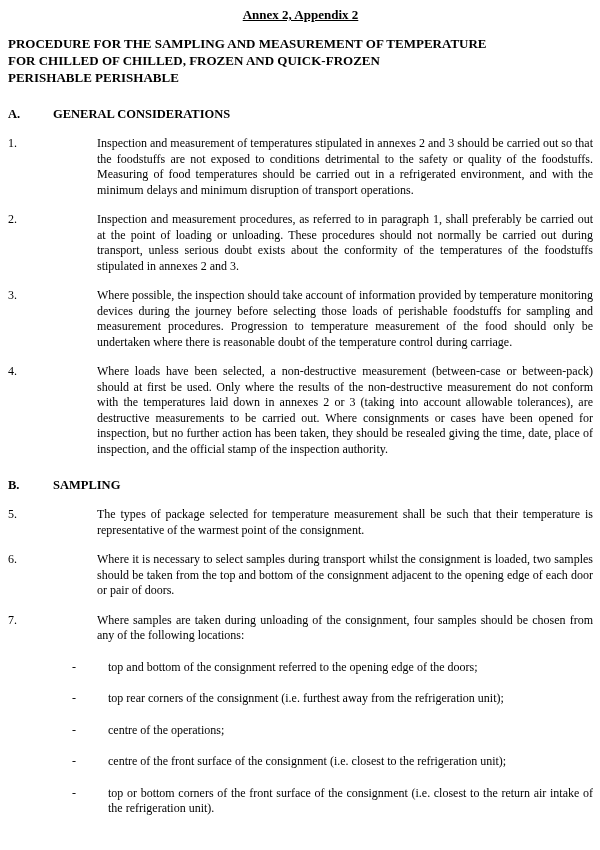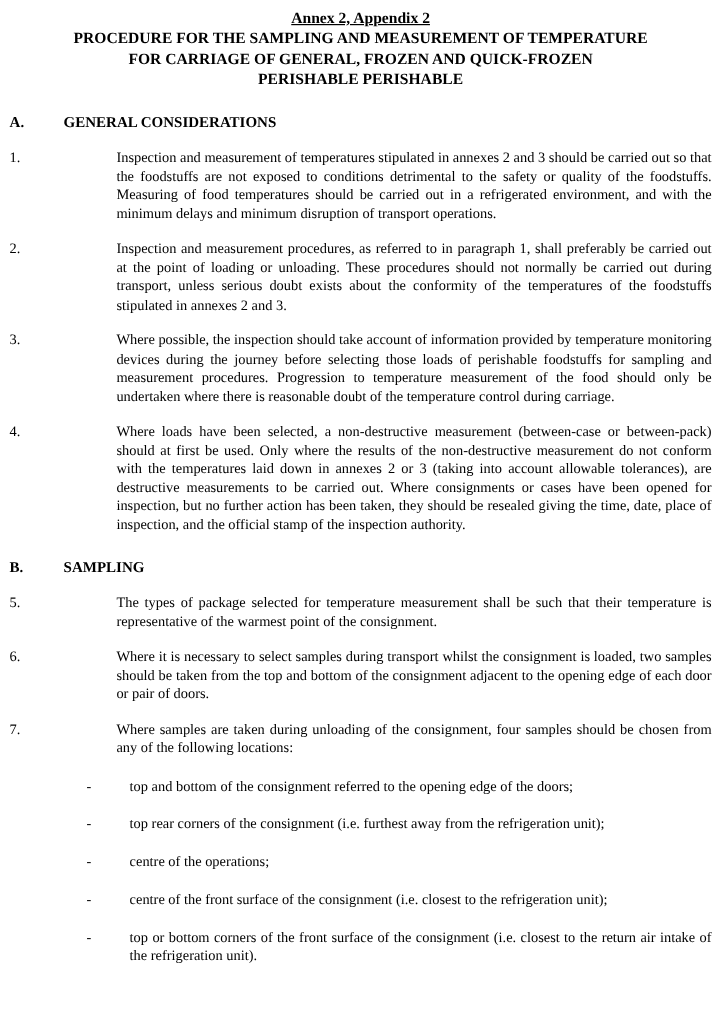--- a/index.html
+++ b/index.html
@@ -28,7 +28,7 @@
     text-decoration: underline;
   }
   .doc-title {
-    text-align: center;
+    margin-top: 12px;
     font-weight: bold;
     font-size: 13px;
     line-height: 17px;

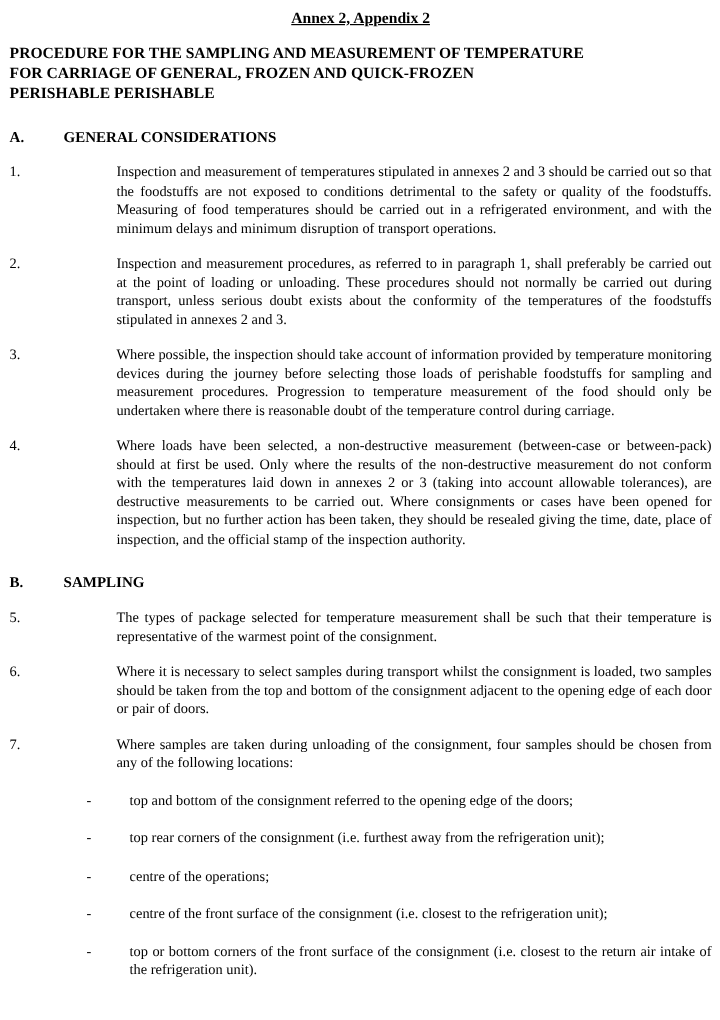--- a/index.html
+++ b/index.html
@@ -81,7 +81,7 @@
 
   <div class="doc-title">
     <div>PROCEDURE FOR THE SAMPLING AND MEASUREMENT OF TEMPERATURE</div>
-    <div>FOR CARRIAGE OF GENERAL, FROZEN AND QUICK-FROZEN</div>
+    <div>FOR CHILLED OF CHILLED, FROZEN AND QUICK-FROZEN</div>
     <div>PERISHABLE PERISHABLE</div>
   </div>
 

